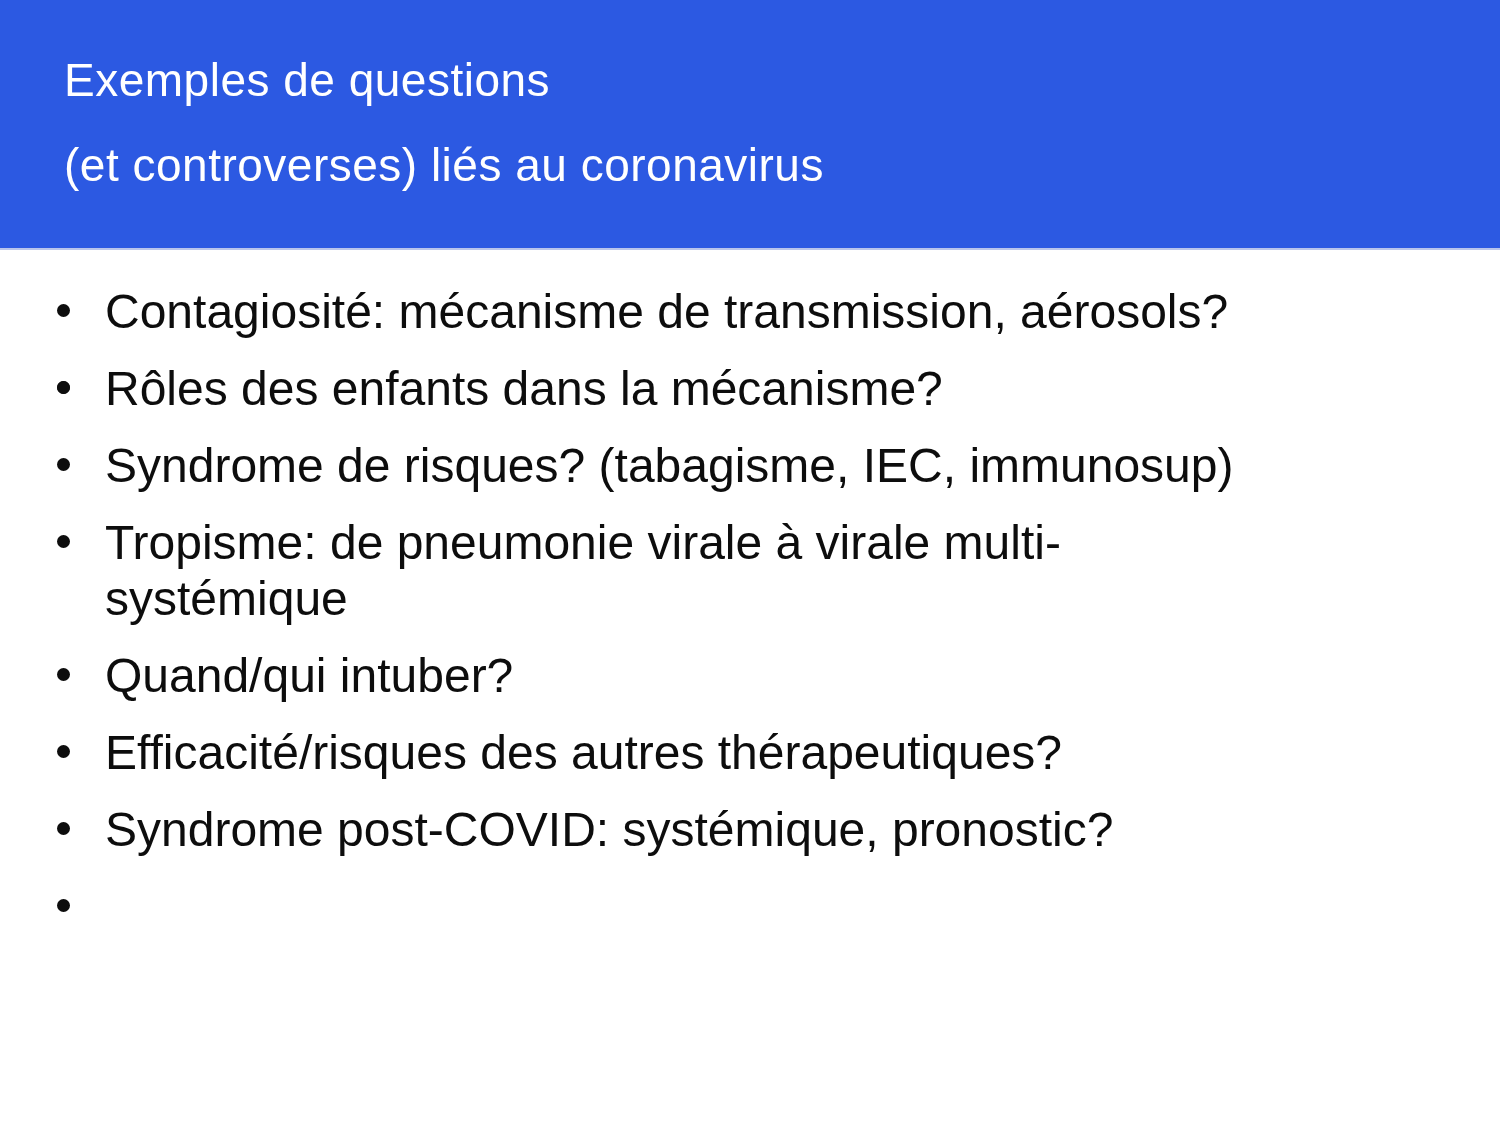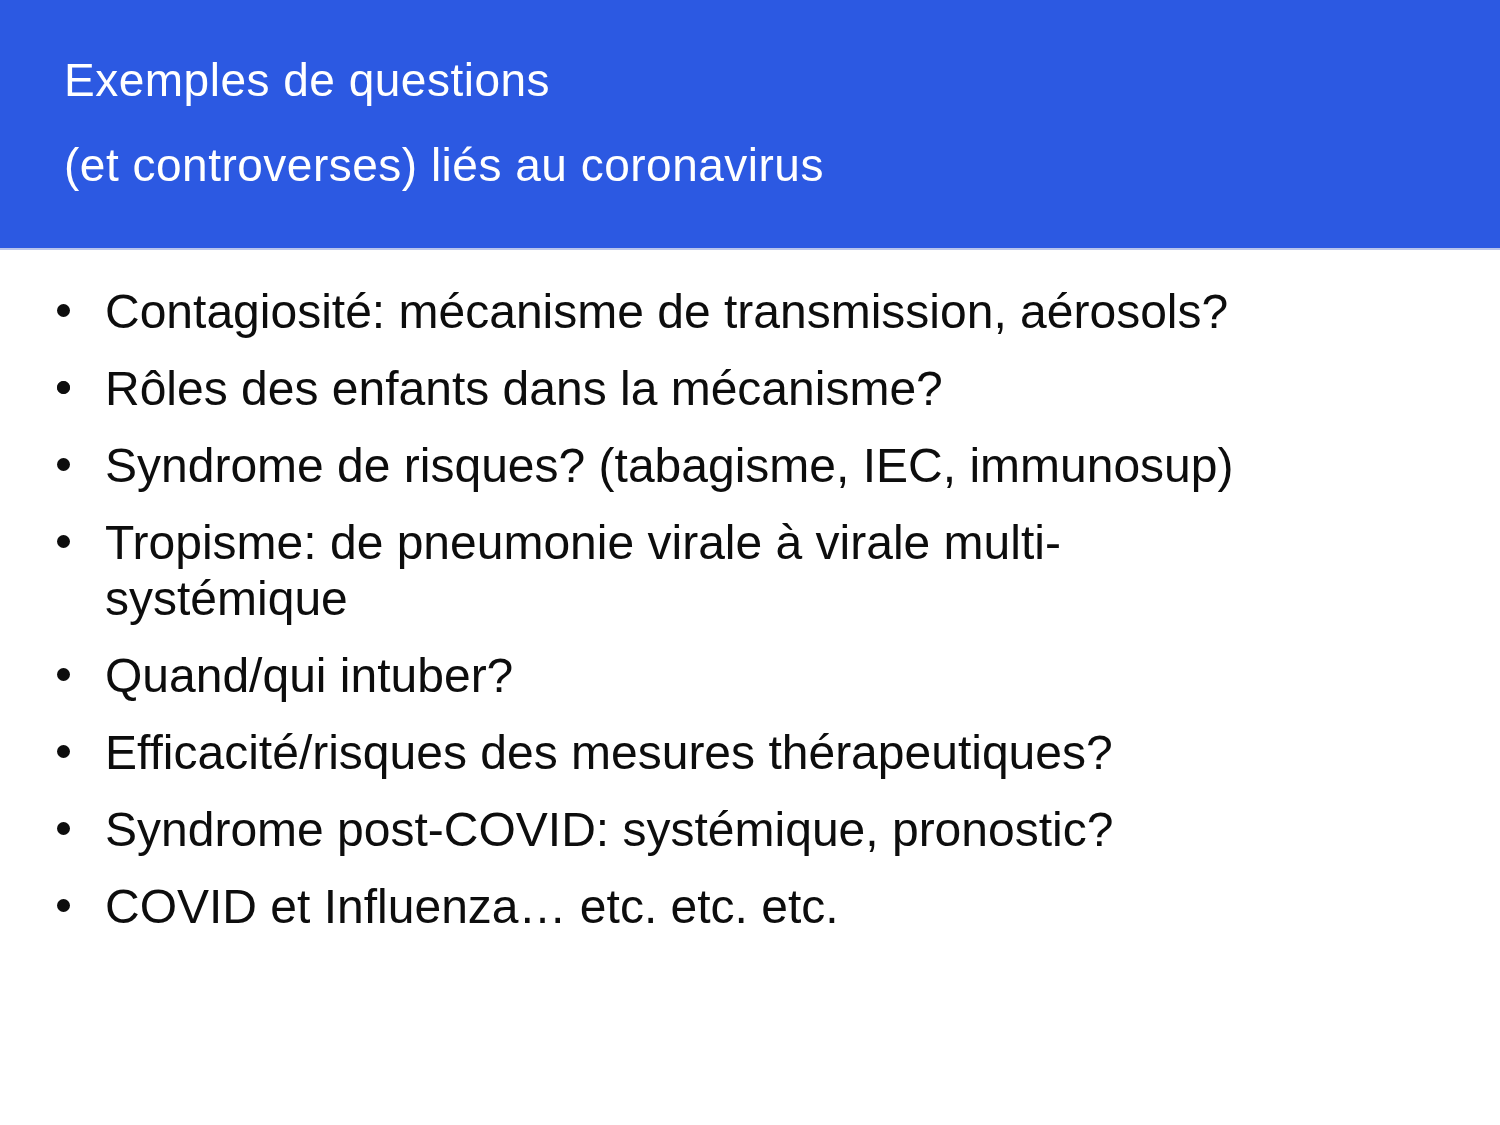--- a/index.html
+++ b/index.html
@@ -79,7 +79,7 @@
     <li><span class="dot"></span><span class="item-text">Tropisme: de pneumonie virale à virale multi-
 systémique</span></li>
     <li><span class="dot"></span><span class="item-text">Quand/qui intuber?</span></li>
-    <li><span class="dot"></span><span class="item-text">Efficacité/risques des mesures thérapeutiques?</span></li>
+    <li><span class="dot"></span><span class="item-text">Efficacité/risques des autres thérapeutiques?</span></li>
     <li><span class="dot"></span><span class="item-text">Syndrome post-COVID: systémique, pronostic?</span></li>
     <li><span class="dot"></span><span class="item-text">COVID et Influenza… etc. etc. etc.</span></li>
   </ul>

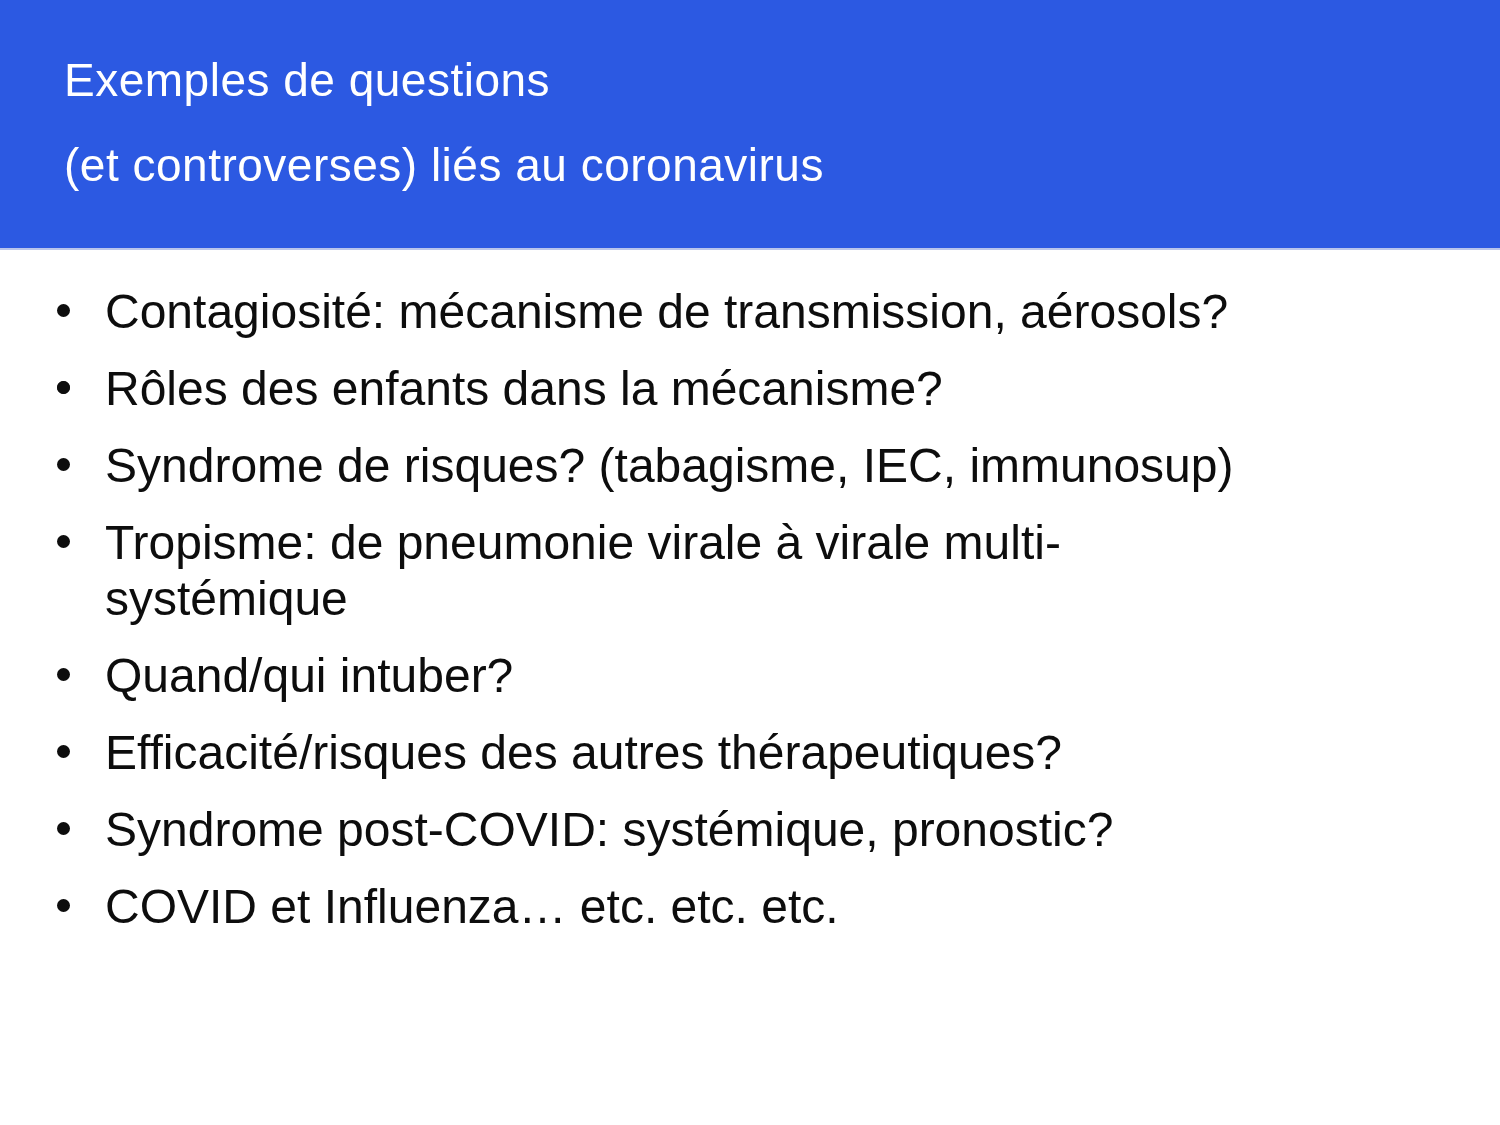--- a/index.html
+++ b/index.html
@@ -81,7 +81,7 @@
     <li><span class="dot"></span><span class="item-text">Quand/qui intuber?</span></li>
     <li><span class="dot"></span><span class="item-text">Efficacité/risques des autres thérapeutiques?</span></li>
     <li><span class="dot"></span><span class="item-text">Syndrome post-COVID: systémique, pronostic?</span></li>
-    <li><span class="dot"></span><span class="item-text">COVID et Influenza… etc. etc. etc.</span></li>
+    <li><span class="dot"></span></li>
   </ul>
 </div>
 

